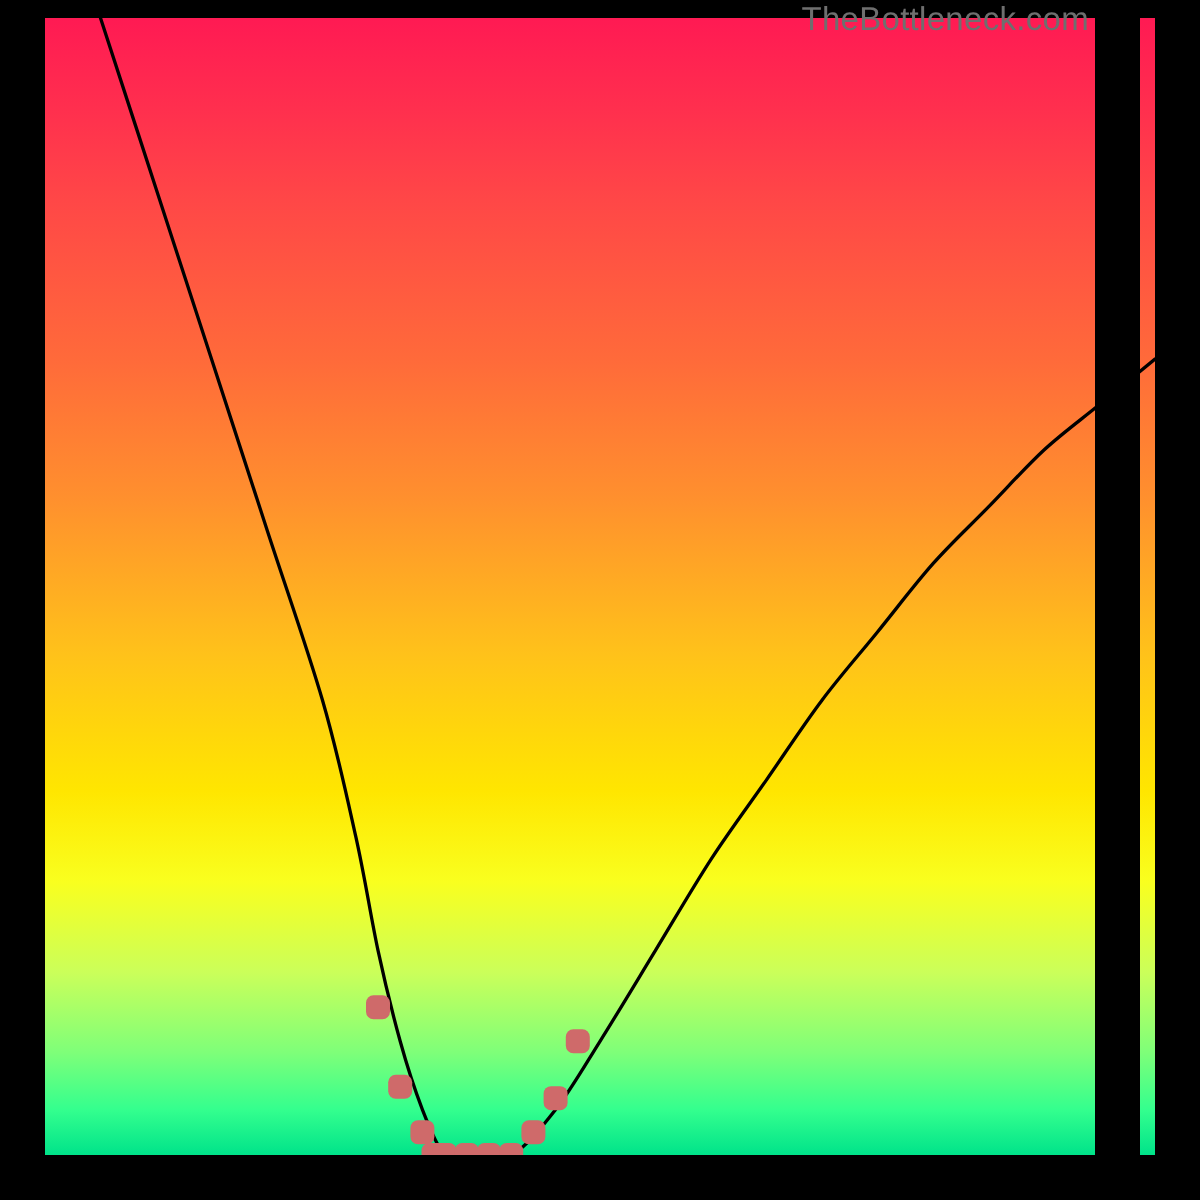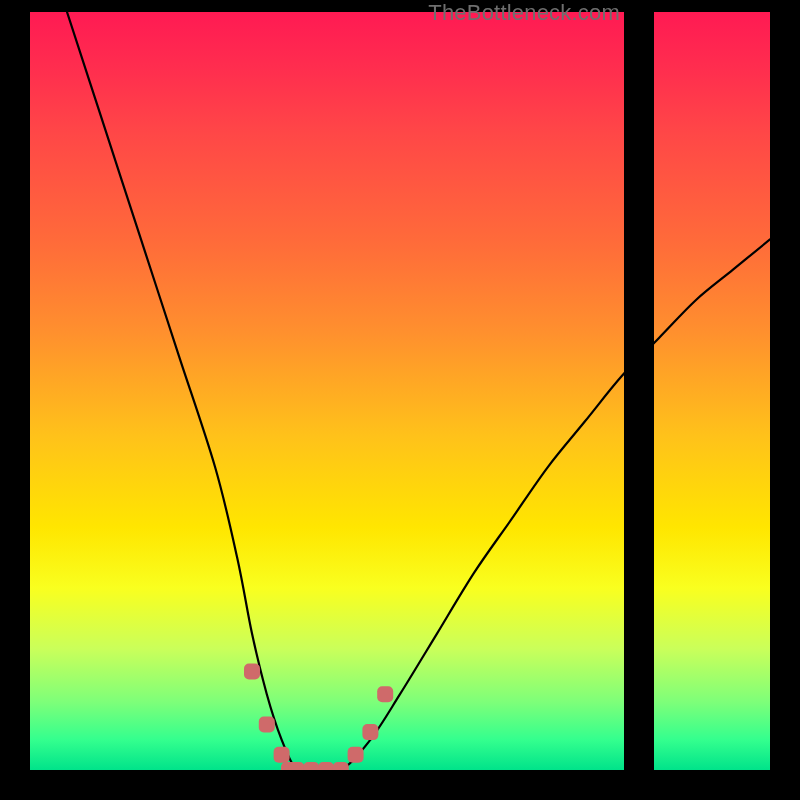--- a/index.html
+++ b/index.html
@@ -13,7 +13,7 @@
   }
   .frame {
     position: relative;
-    width: 654px;
+    width: 760px;
     height: 800px;
     background: #000;
   }

